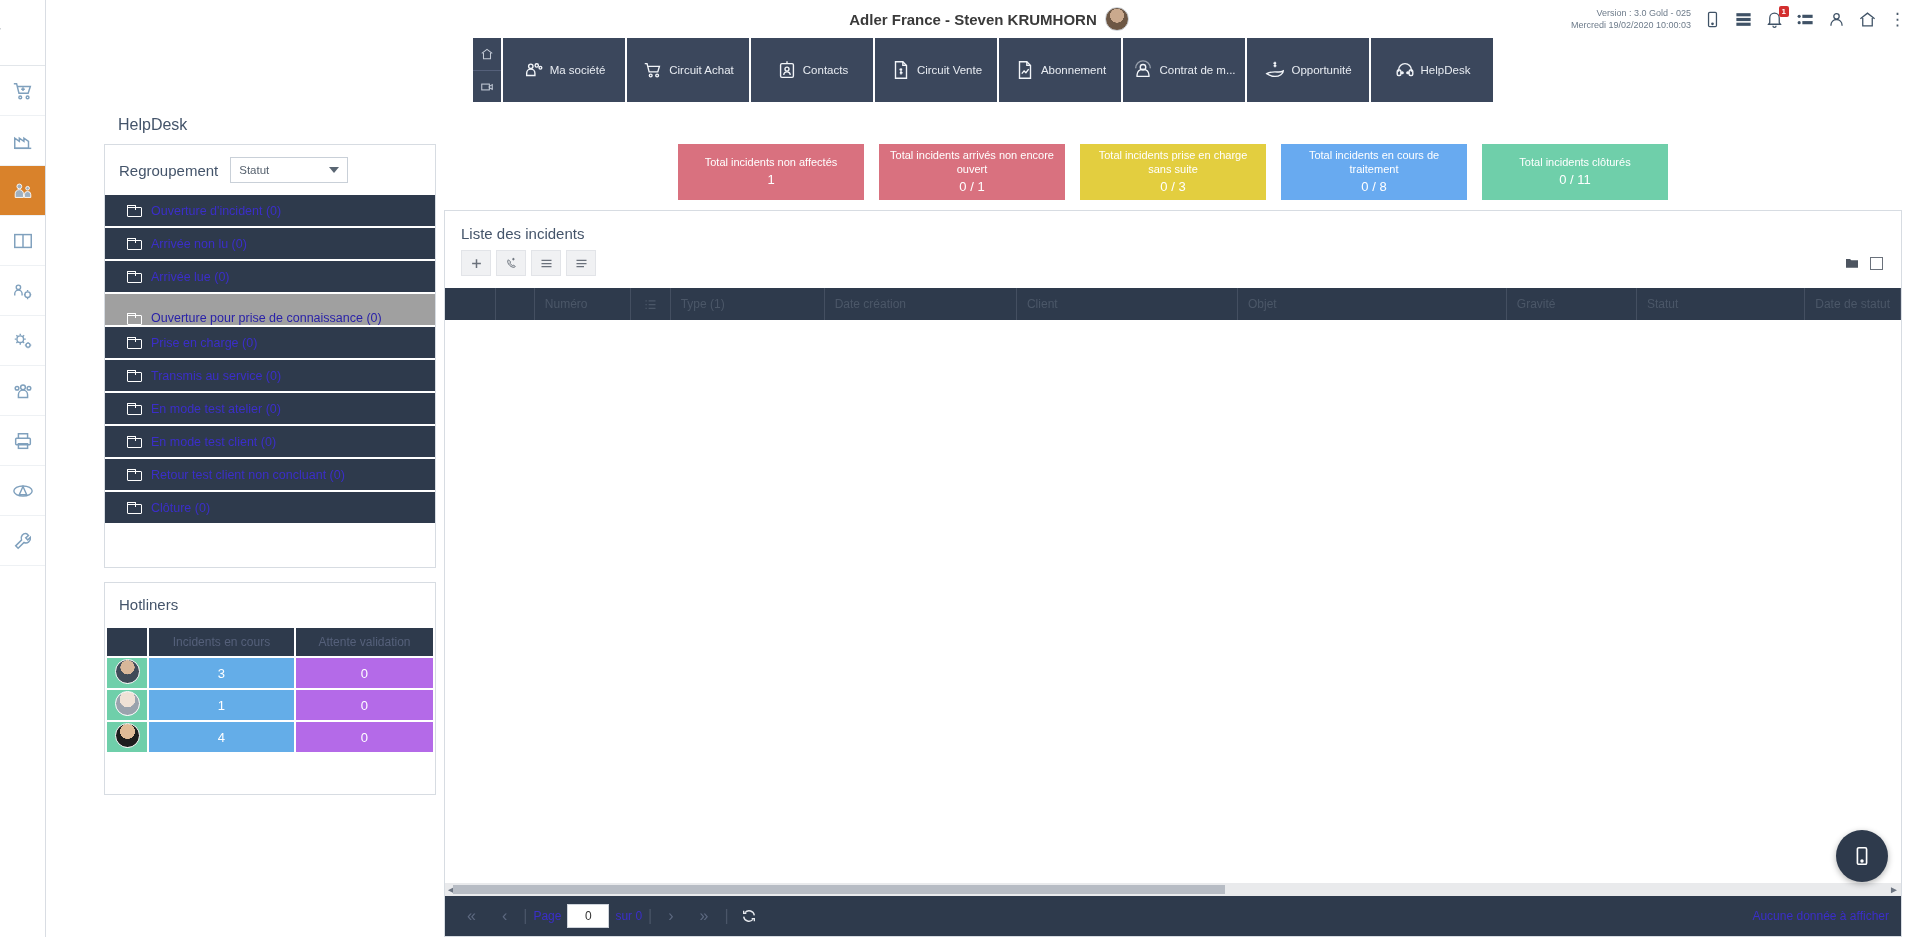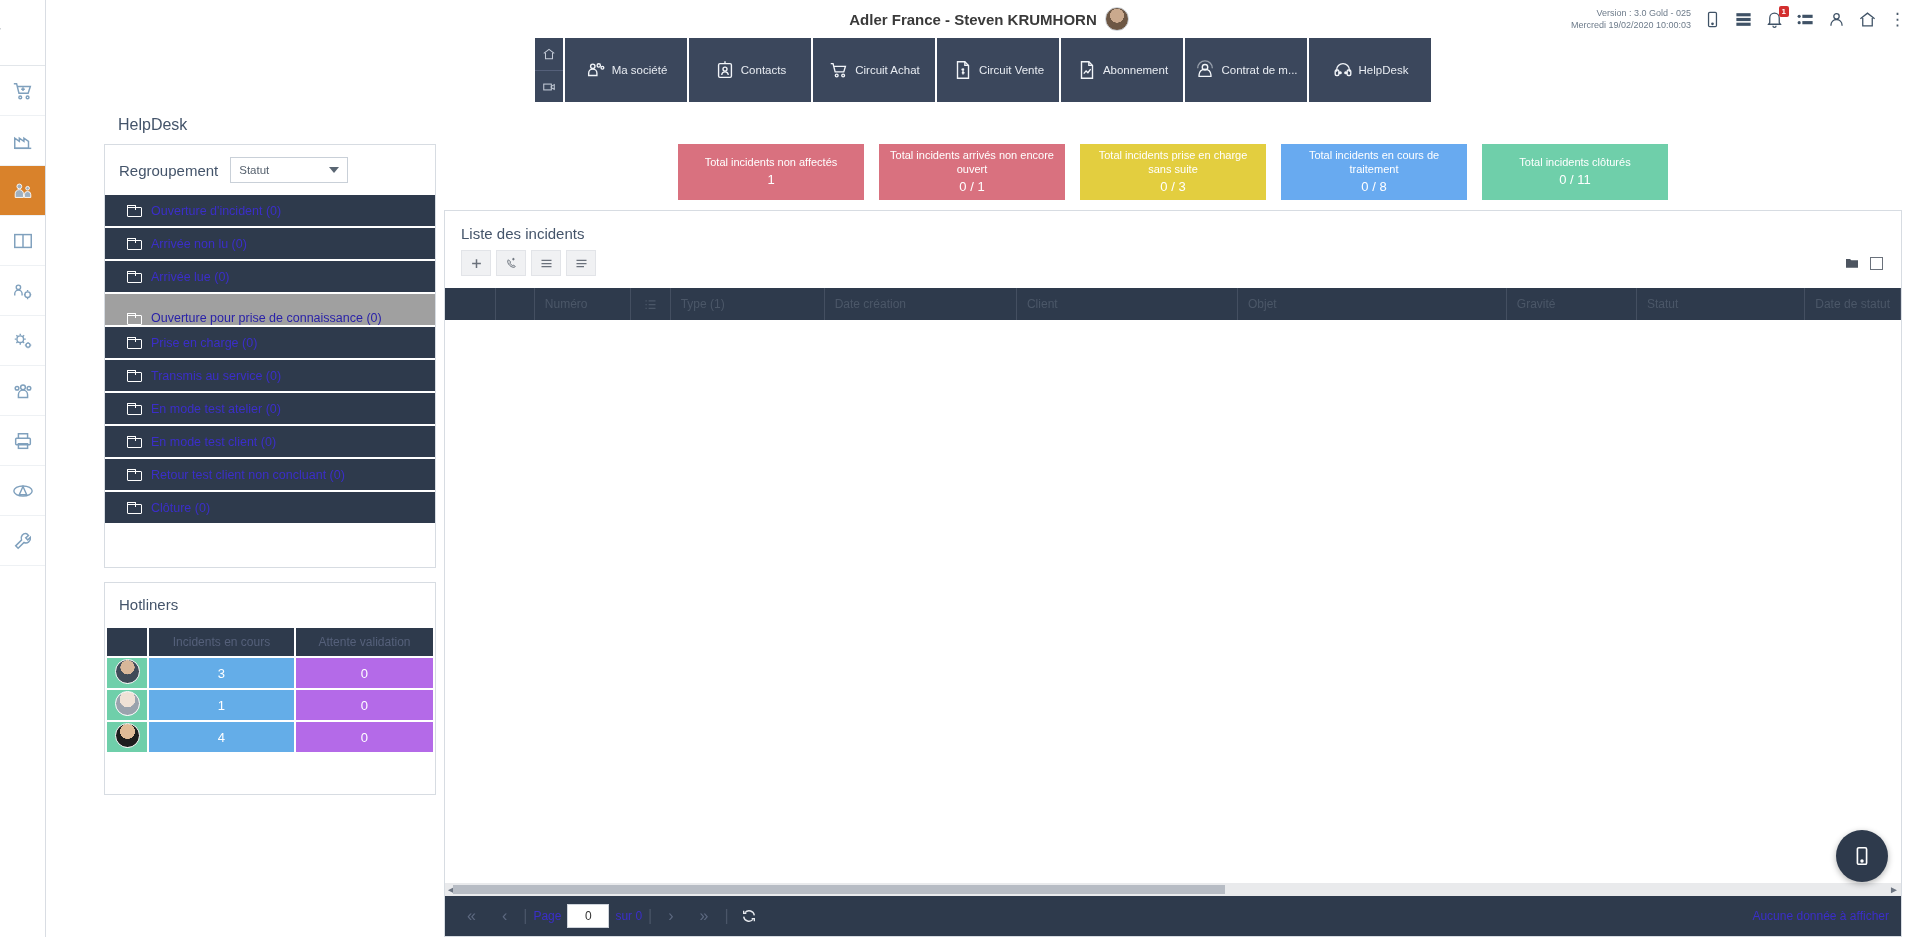--- a/index.html
+++ b/index.html
@@ -362,20 +362,20 @@
         </div>
         <div class="nav-tab">
           <svg viewBox="0 0 24 24" stroke-width="1.5">
+              <path d="M3 5h2.5l2.3 9h9.4L19 8H7"></path>
+              <circle cx="9.5" cy="18" r="1.5"></circle>
+              <circle cx="16.5" cy="18" r="1.5"></circle>
+            </svg>
+          <span class="lbl">Circuit Achat</span>
+        </div>
+        <div class="nav-tab">
+          <svg viewBox="0 0 24 24" stroke-width="1.5">
               <rect x="5" y="5" width="14" height="15" rx="1.5"></rect>
               <path d="M12 2.5v2.5"></path>
               <circle cx="12" cy="11" r="2.2"></circle>
               <path d="M8.5 17.5a3.5 3.5 0 017 0"></path>
             </svg>
           <span class="lbl">Contacts</span>
-        </div>
-        <div class="nav-tab">
-          <svg viewBox="0 0 24 24" stroke-width="1.5">
-              <path d="M3 5h2.5l2.3 9h9.4L19 8H7"></path>
-              <circle cx="9.5" cy="18" r="1.5"></circle>
-              <circle cx="16.5" cy="18" r="1.5"></circle>
-            </svg>
-          <span class="lbl">Circuit Achat</span>
         </div>
         <div class="nav-tab">
           <svg viewBox="0 0 24 24" stroke-width="1.5">

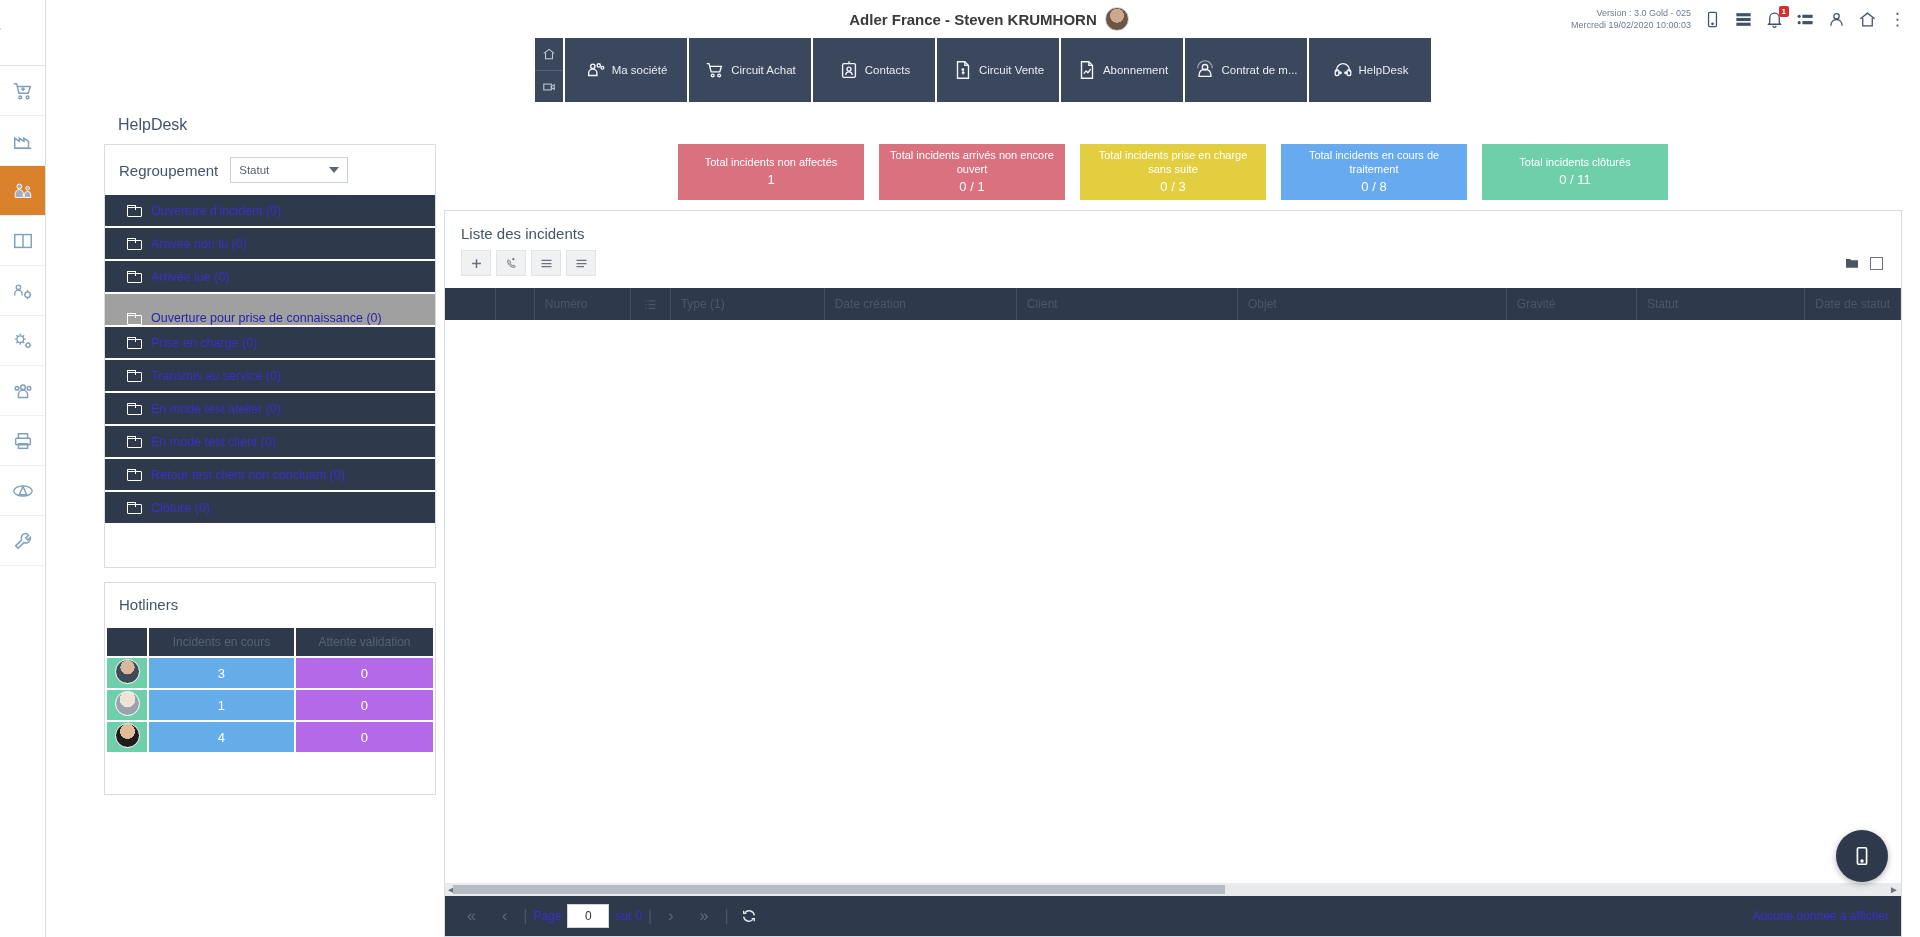--- a/index.html
+++ b/index.html
@@ -400,6 +400,13 @@
               <path d="M4 10a8 8 0 0116 0" opacity=".5"></path>
             </svg>
           <span class="lbl">Contrat de m...</span>
+        </div>
+        <div class="nav-tab">
+          <svg viewBox="0 0 24 24" stroke-width="1.5">
+              <path d="M12 3v6M10.3 4.6h3M10.5 7.4h3"></path>
+              <path d="M3 16c3-2 6-2 9-2s6 1 9-1c0 3-4 6-9 6-3 0-6-1-9-3z"></path>
+            </svg>
+          <span class="lbl">Opportunité</span>
         </div>
         <div class="nav-tab">
           <svg viewBox="0 0 24 24" stroke-width="1.5">

